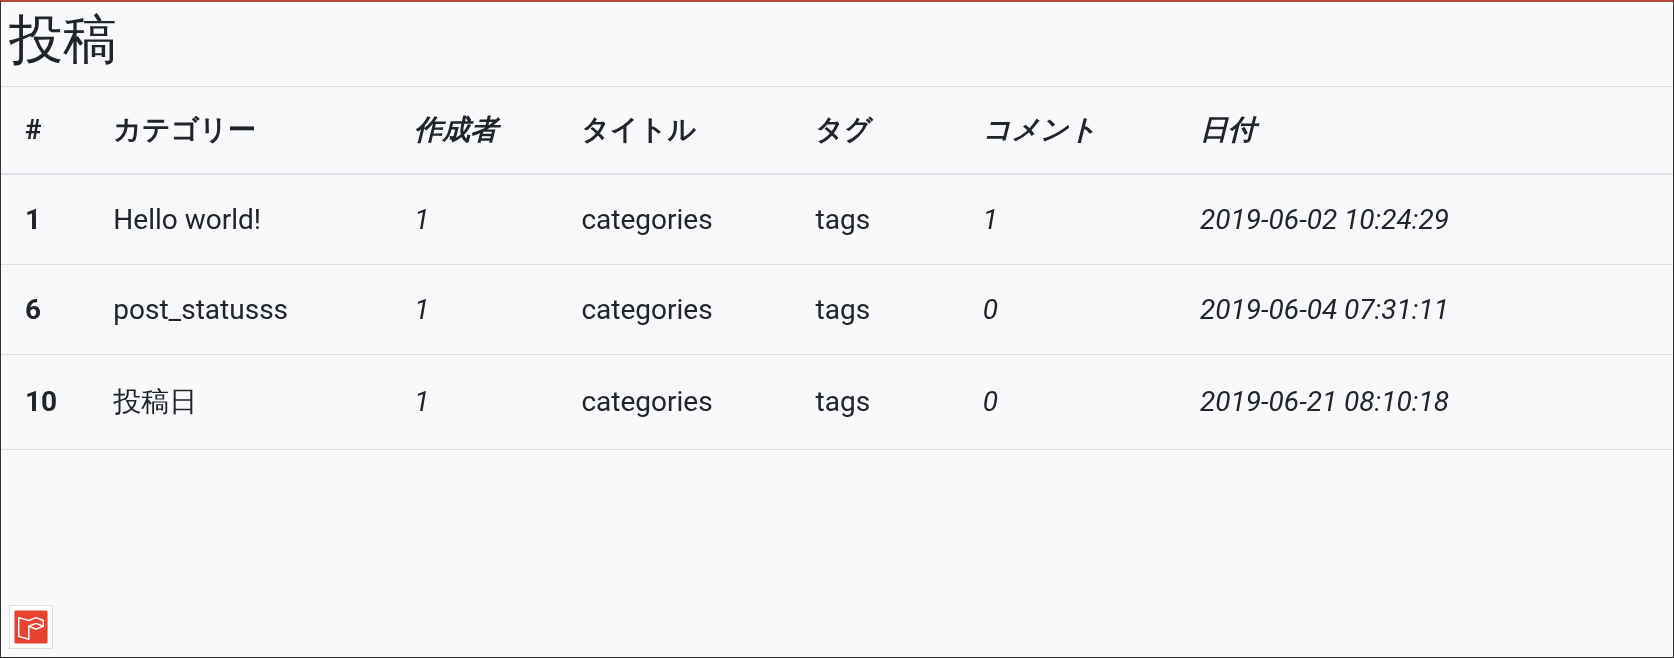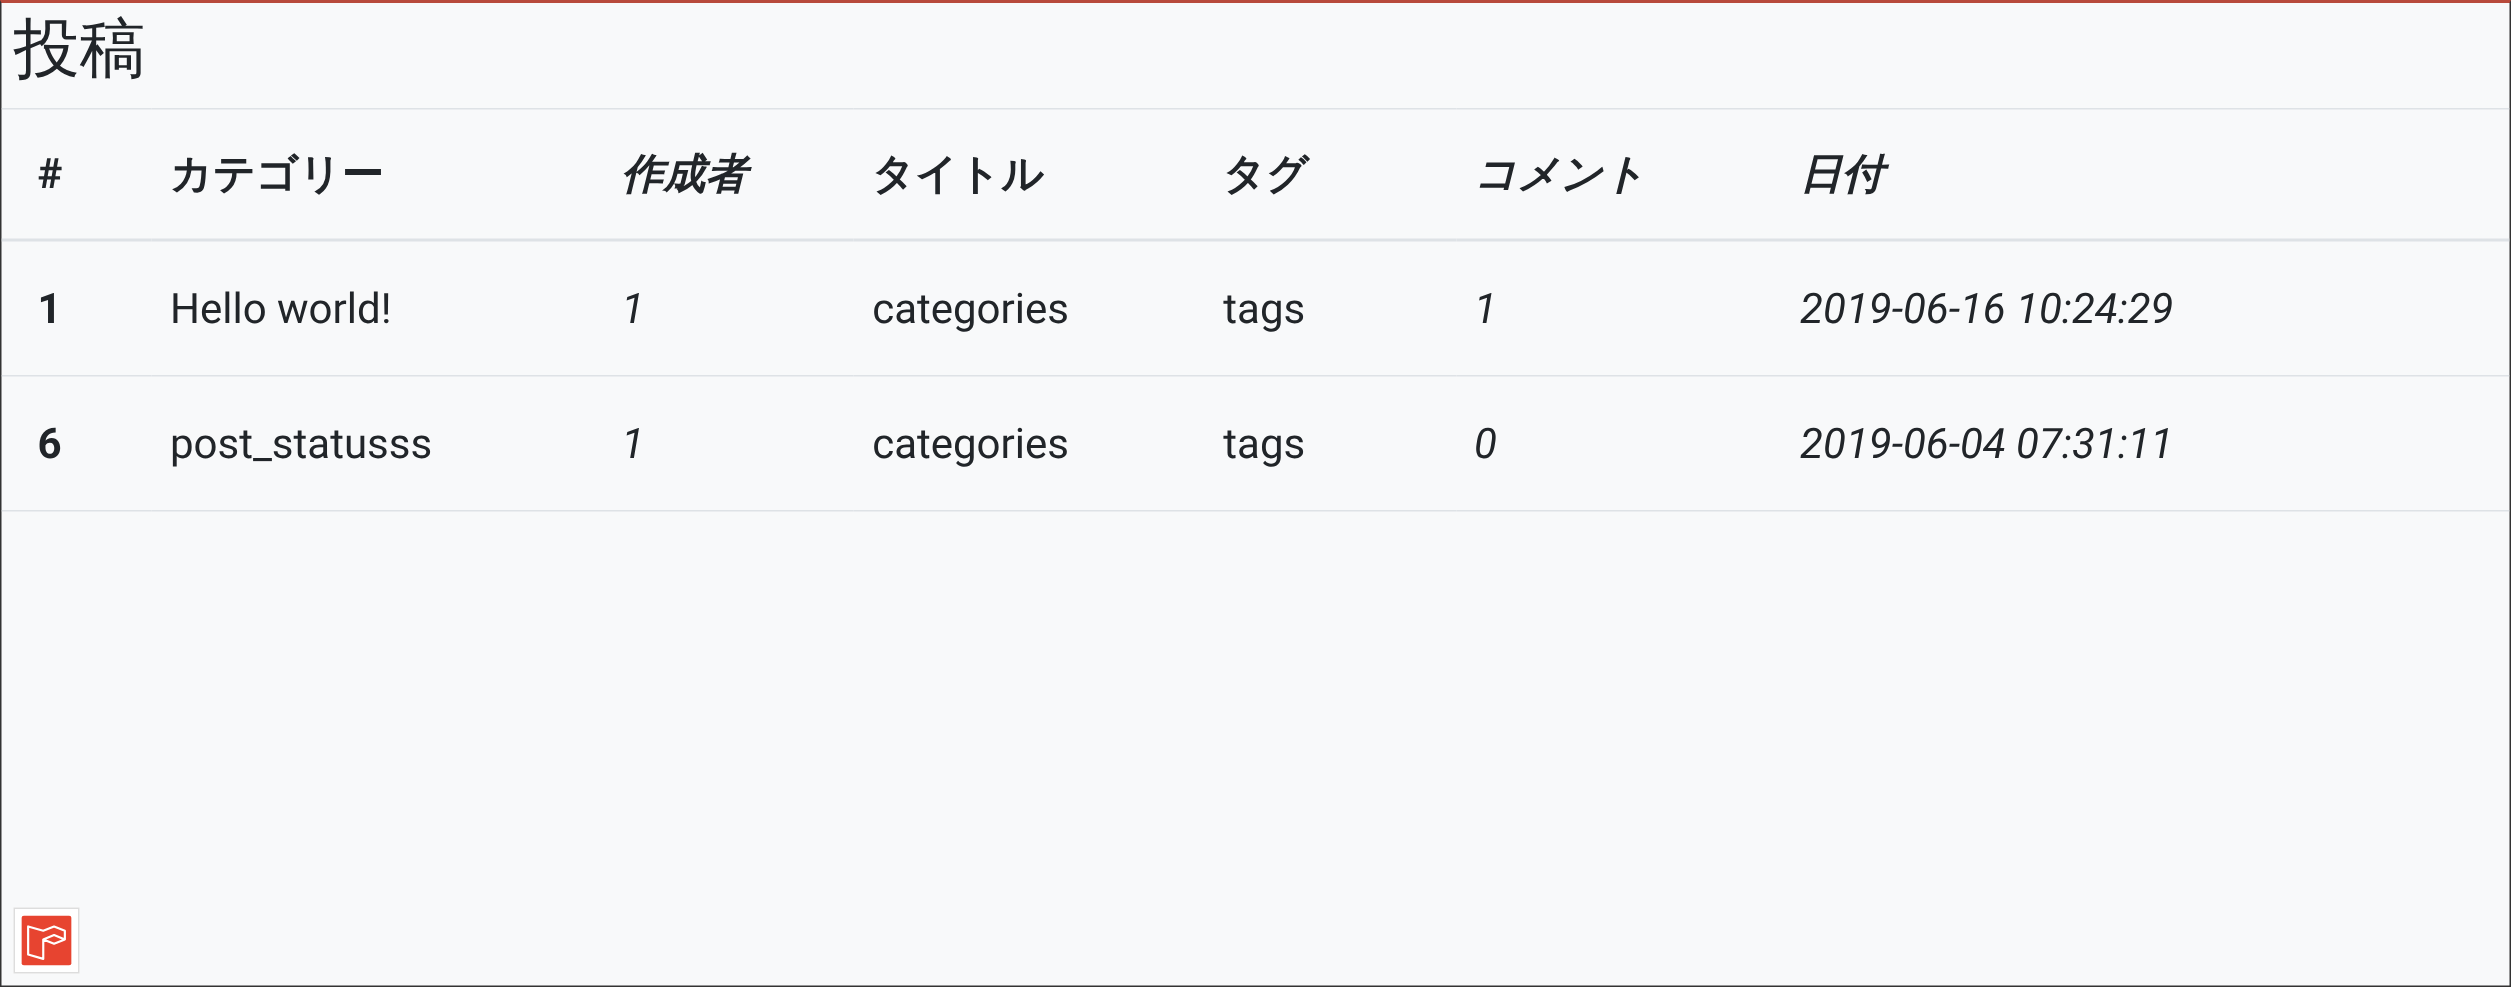--- a/index.html
+++ b/index.html
@@ -19,7 +19,7 @@
       border-bottom: 1px solid #333;
     }
     .page-title {
-      font-size: 44px;
+      font-size: 54px;
       font-weight: 400;
       color: #212529;
       padding: 0 8px;

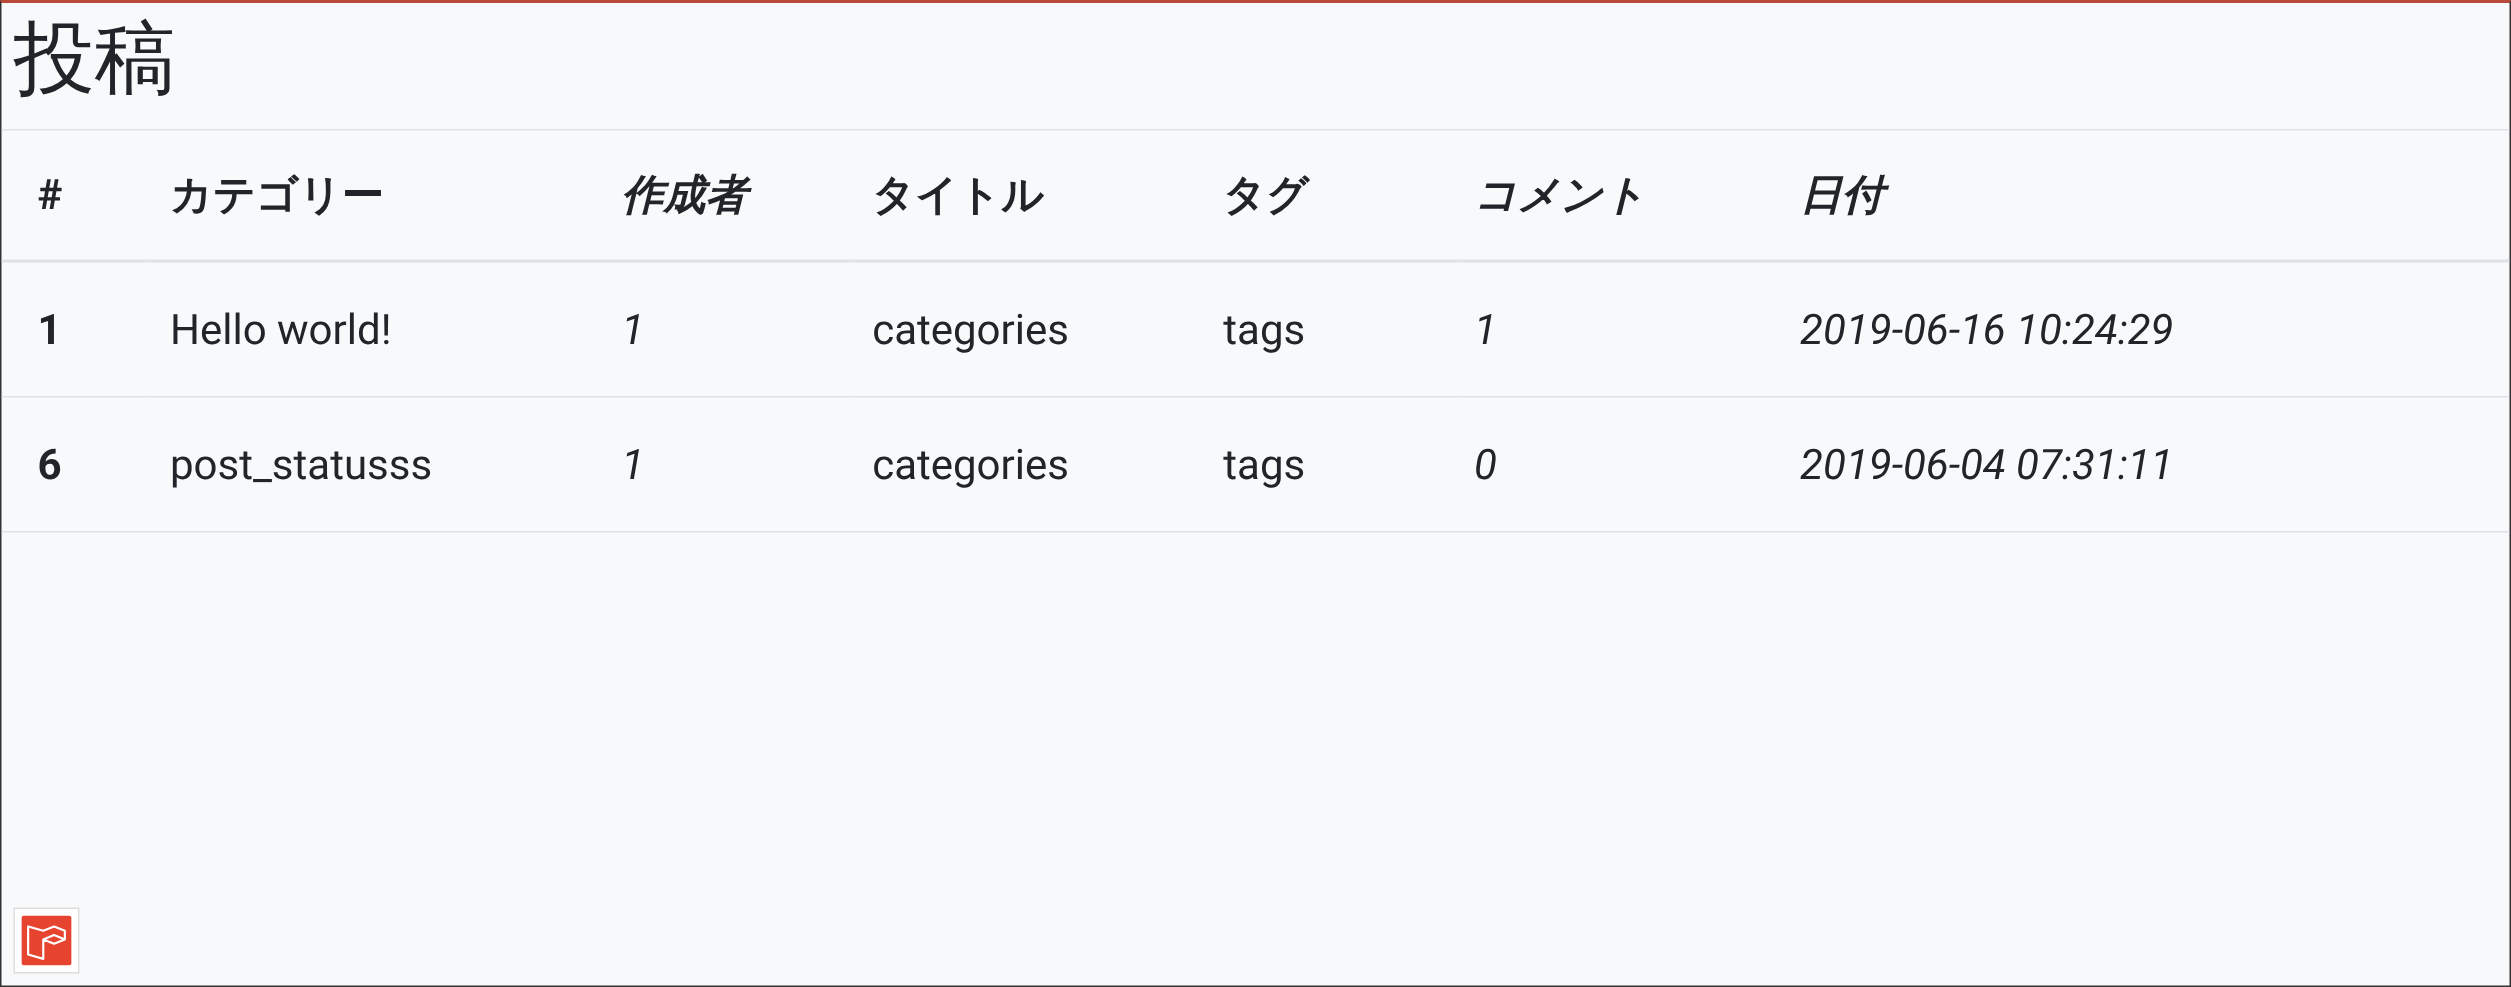--- a/index.html
+++ b/index.html
@@ -99,7 +99,7 @@
       <td>categories</td>
       <td>tags</td>
       <td>1</td>
-      <td>2019-06-16 10:24:29</td>
+      <td>2019-06-02 10:24:29</td>
     </tr>
     <tr>
       <td>6</td>

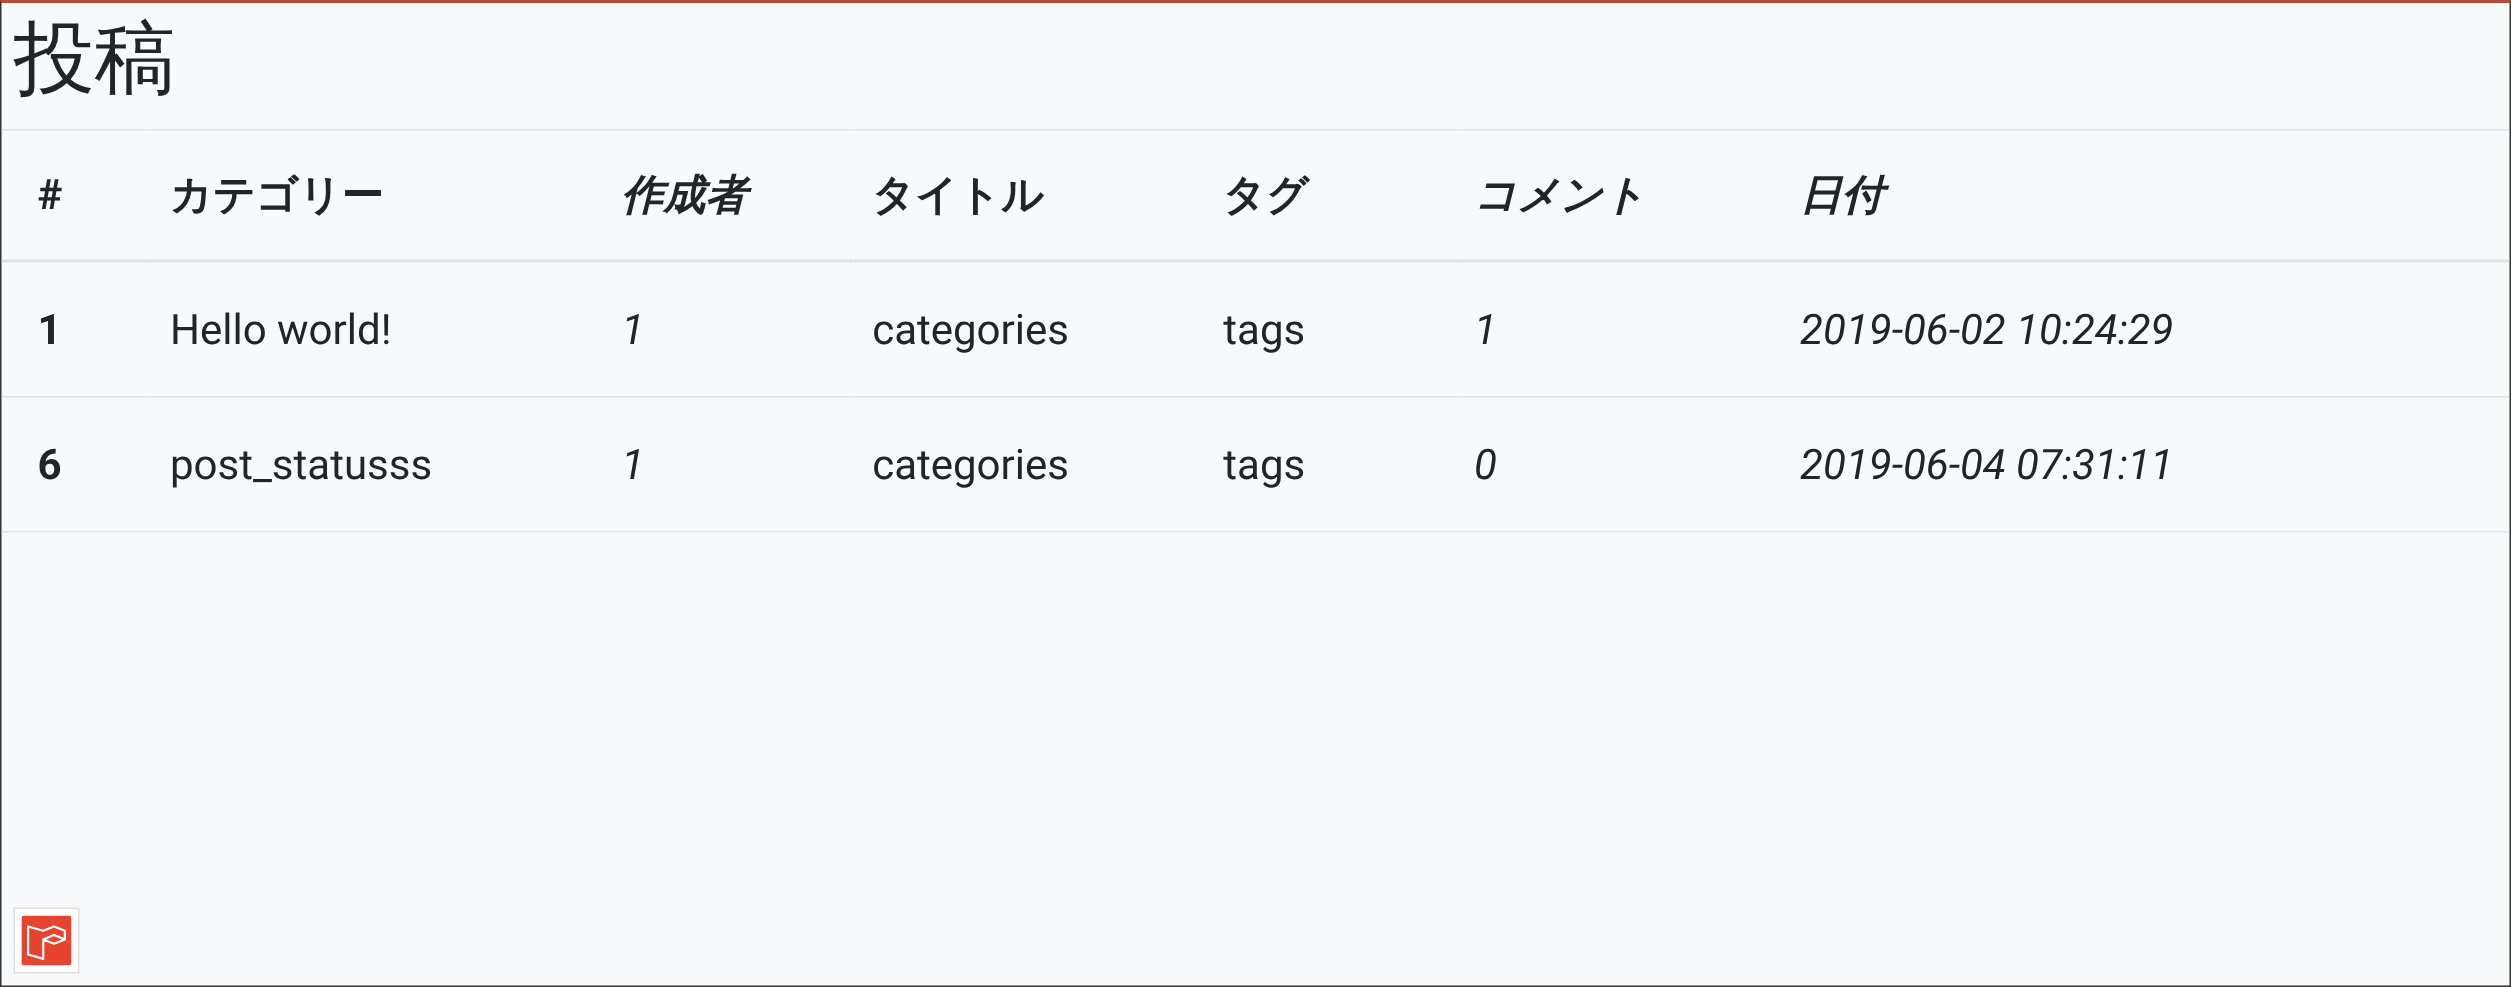--- a/index.html
+++ b/index.html
@@ -110,6 +110,15 @@
       <td>0</td>
       <td>2019-06-04 07:31:11</td>
     </tr>
+    <tr>
+      <td>10</td>
+      <td>投稿日</td>
+      <td>1</td>
+      <td>categories</td>
+      <td>tags</td>
+      <td>0</td>
+      <td>2019-06-21 08:10:18</td>
+    </tr>
   </tbody>
 </table>
 

